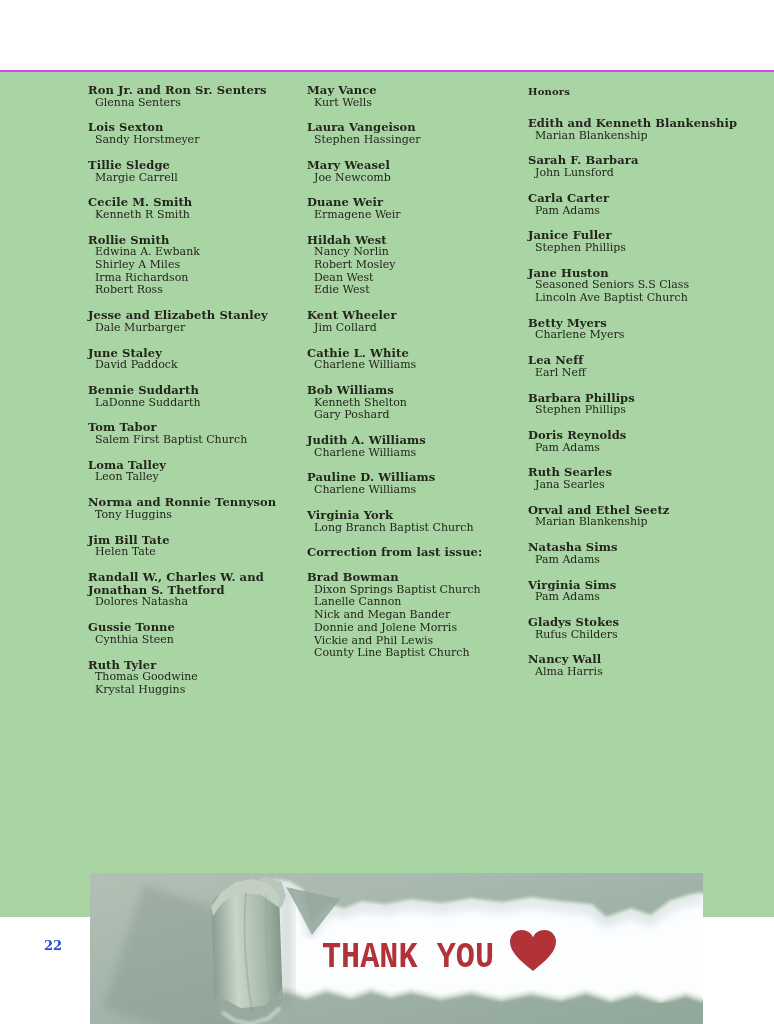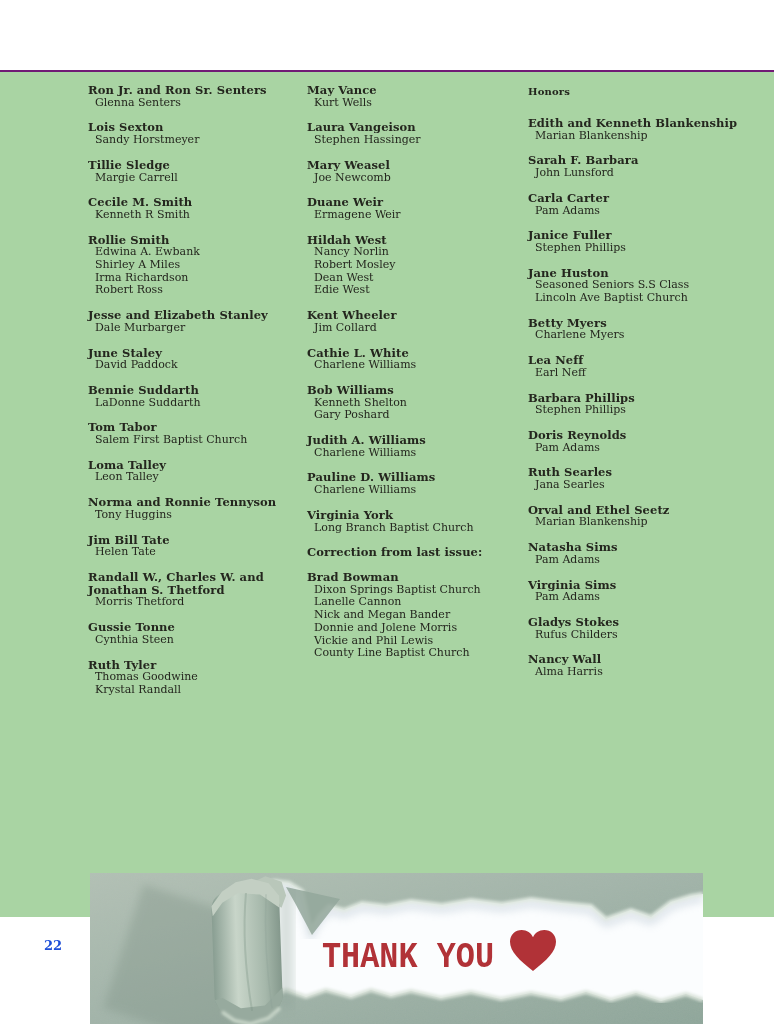--- a/index.html
+++ b/index.html
@@ -10,7 +10,7 @@
   }
   .panel{
     position:absolute;left:0;top:70px;width:774px;height:847px;
-    background:#a9d4a3;border-top:2px solid #701a75;box-sizing:border-box;
+    background:#a9d4a3;border-top:2px solid #d946ef;box-sizing:border-box;
   }
   .col{position:absolute;top:12px;color:#24261e;}
   .col-1{left:88px;width:220px;}

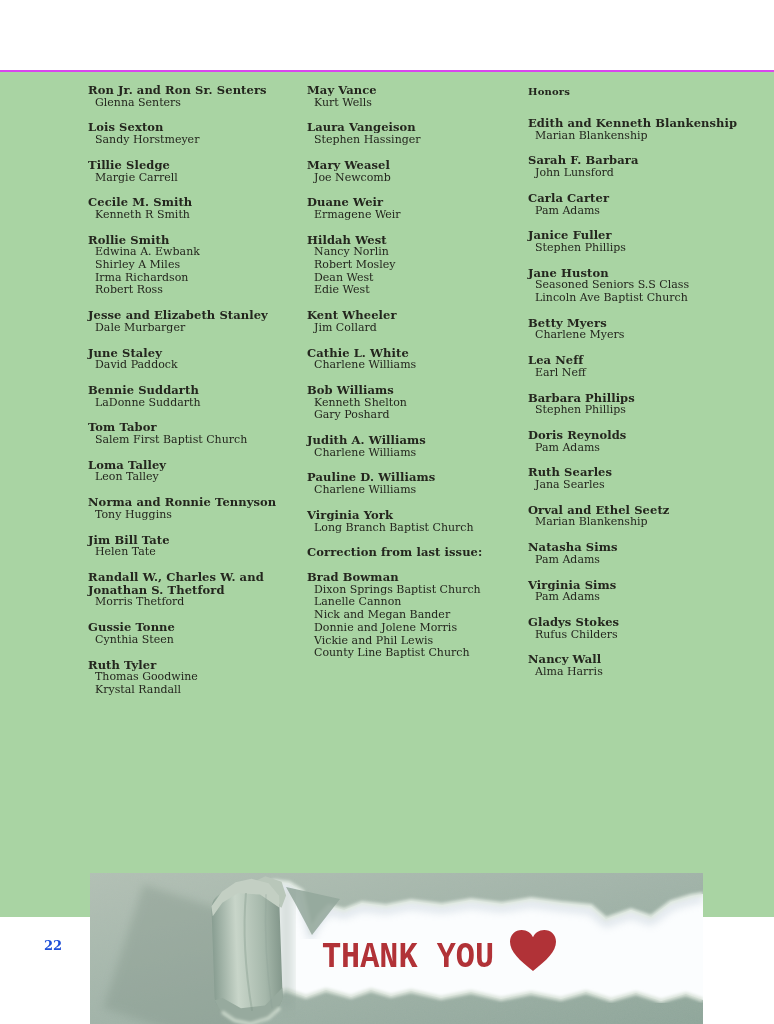--- a/index.html
+++ b/index.html
@@ -88,7 +88,7 @@
       </div>
       <div class="group">
         <div class="gname">Randall W., Charles W. and Jonathan S. Thetford</div>
-        <div class="gdonor">Morris Thetford</div>
+        <div class="gdonor">Dolores Natasha</div>
       </div>
       <div class="group">
         <div class="gname">Gussie Tonne</div>

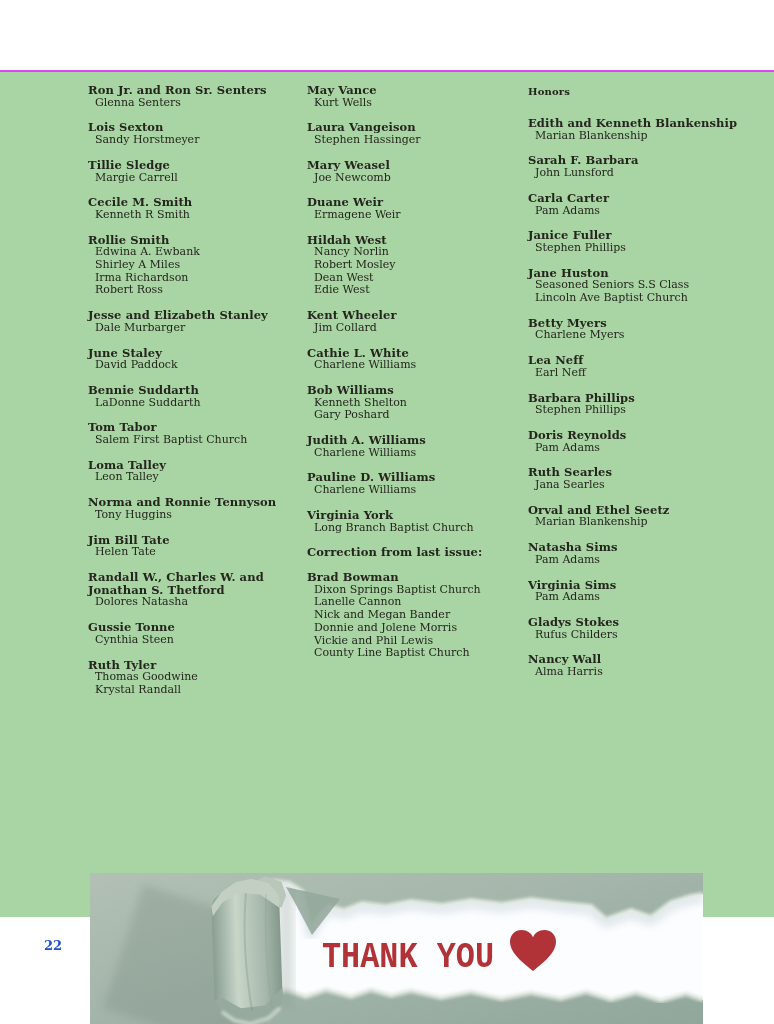--- a/index.html
+++ b/index.html
@@ -97,7 +97,7 @@
       <div class="group">
         <div class="gname">Ruth Tyler</div>
         <div class="gdonor">Thomas Goodwine</div>
-        <div class="gdonor">Krystal Randall</div>
+        <div class="gdonor">Krystal Huggins</div>
       </div>
     </div>
   <div class="col col-2">

